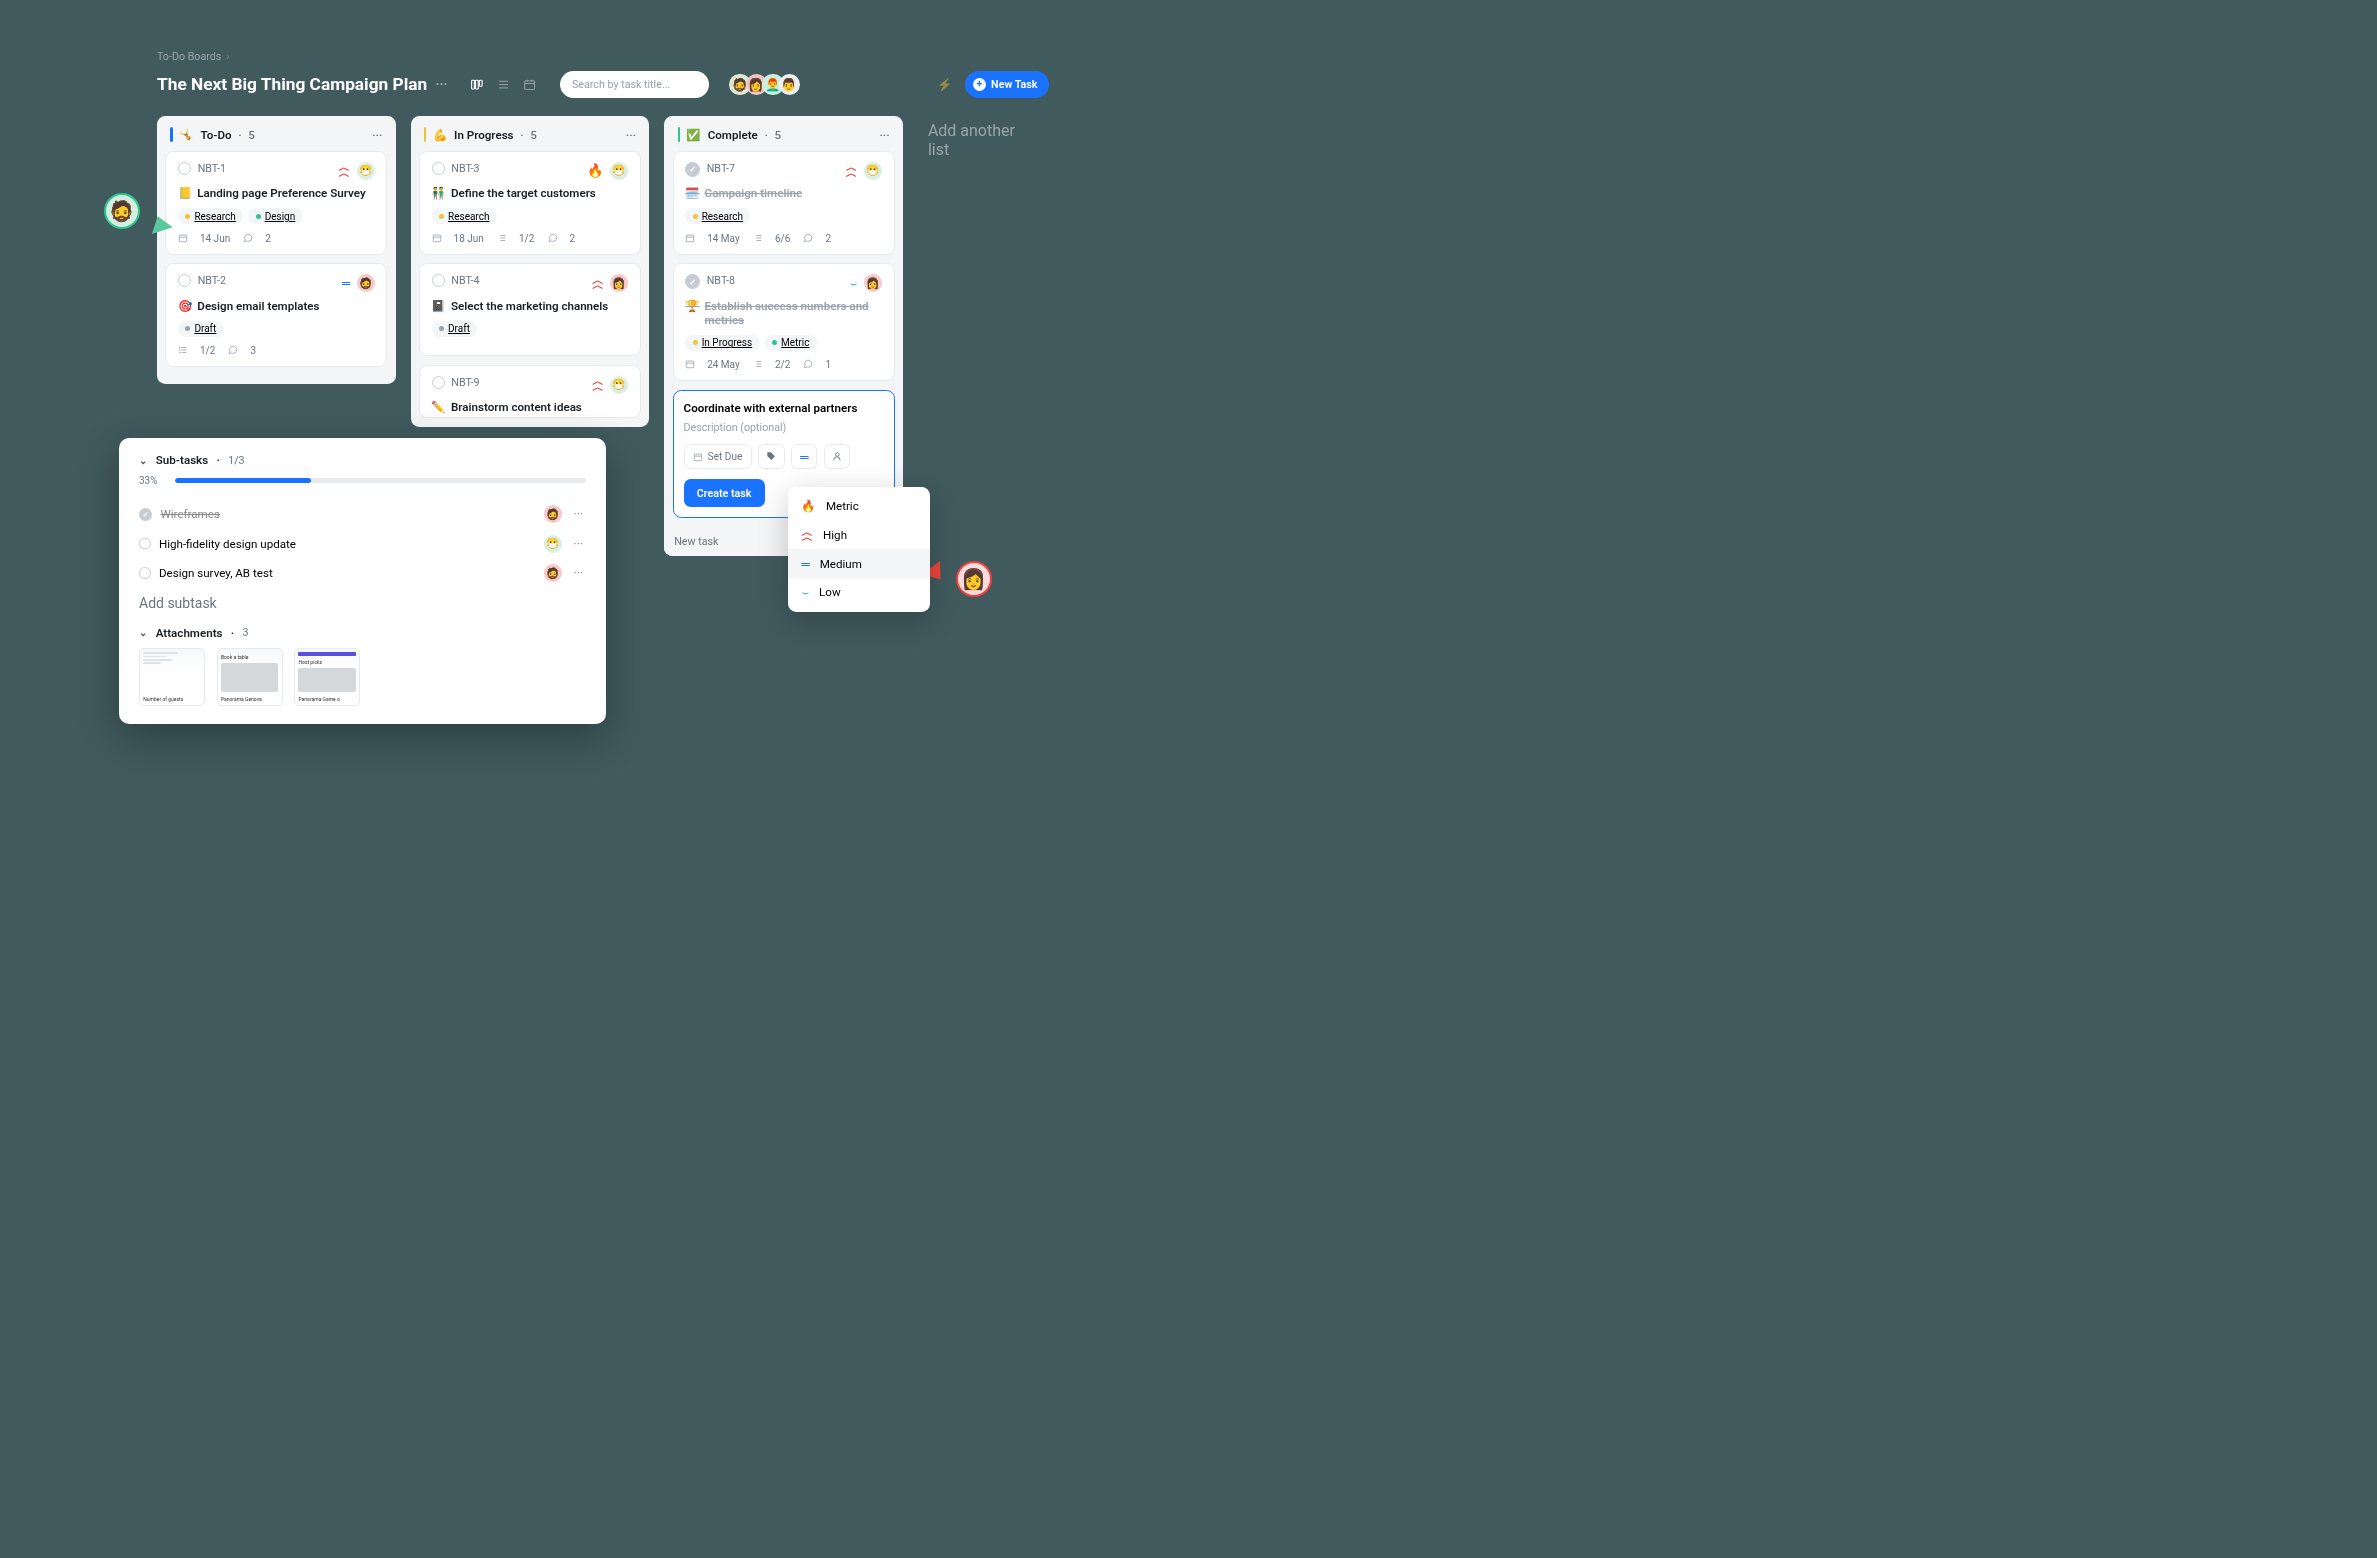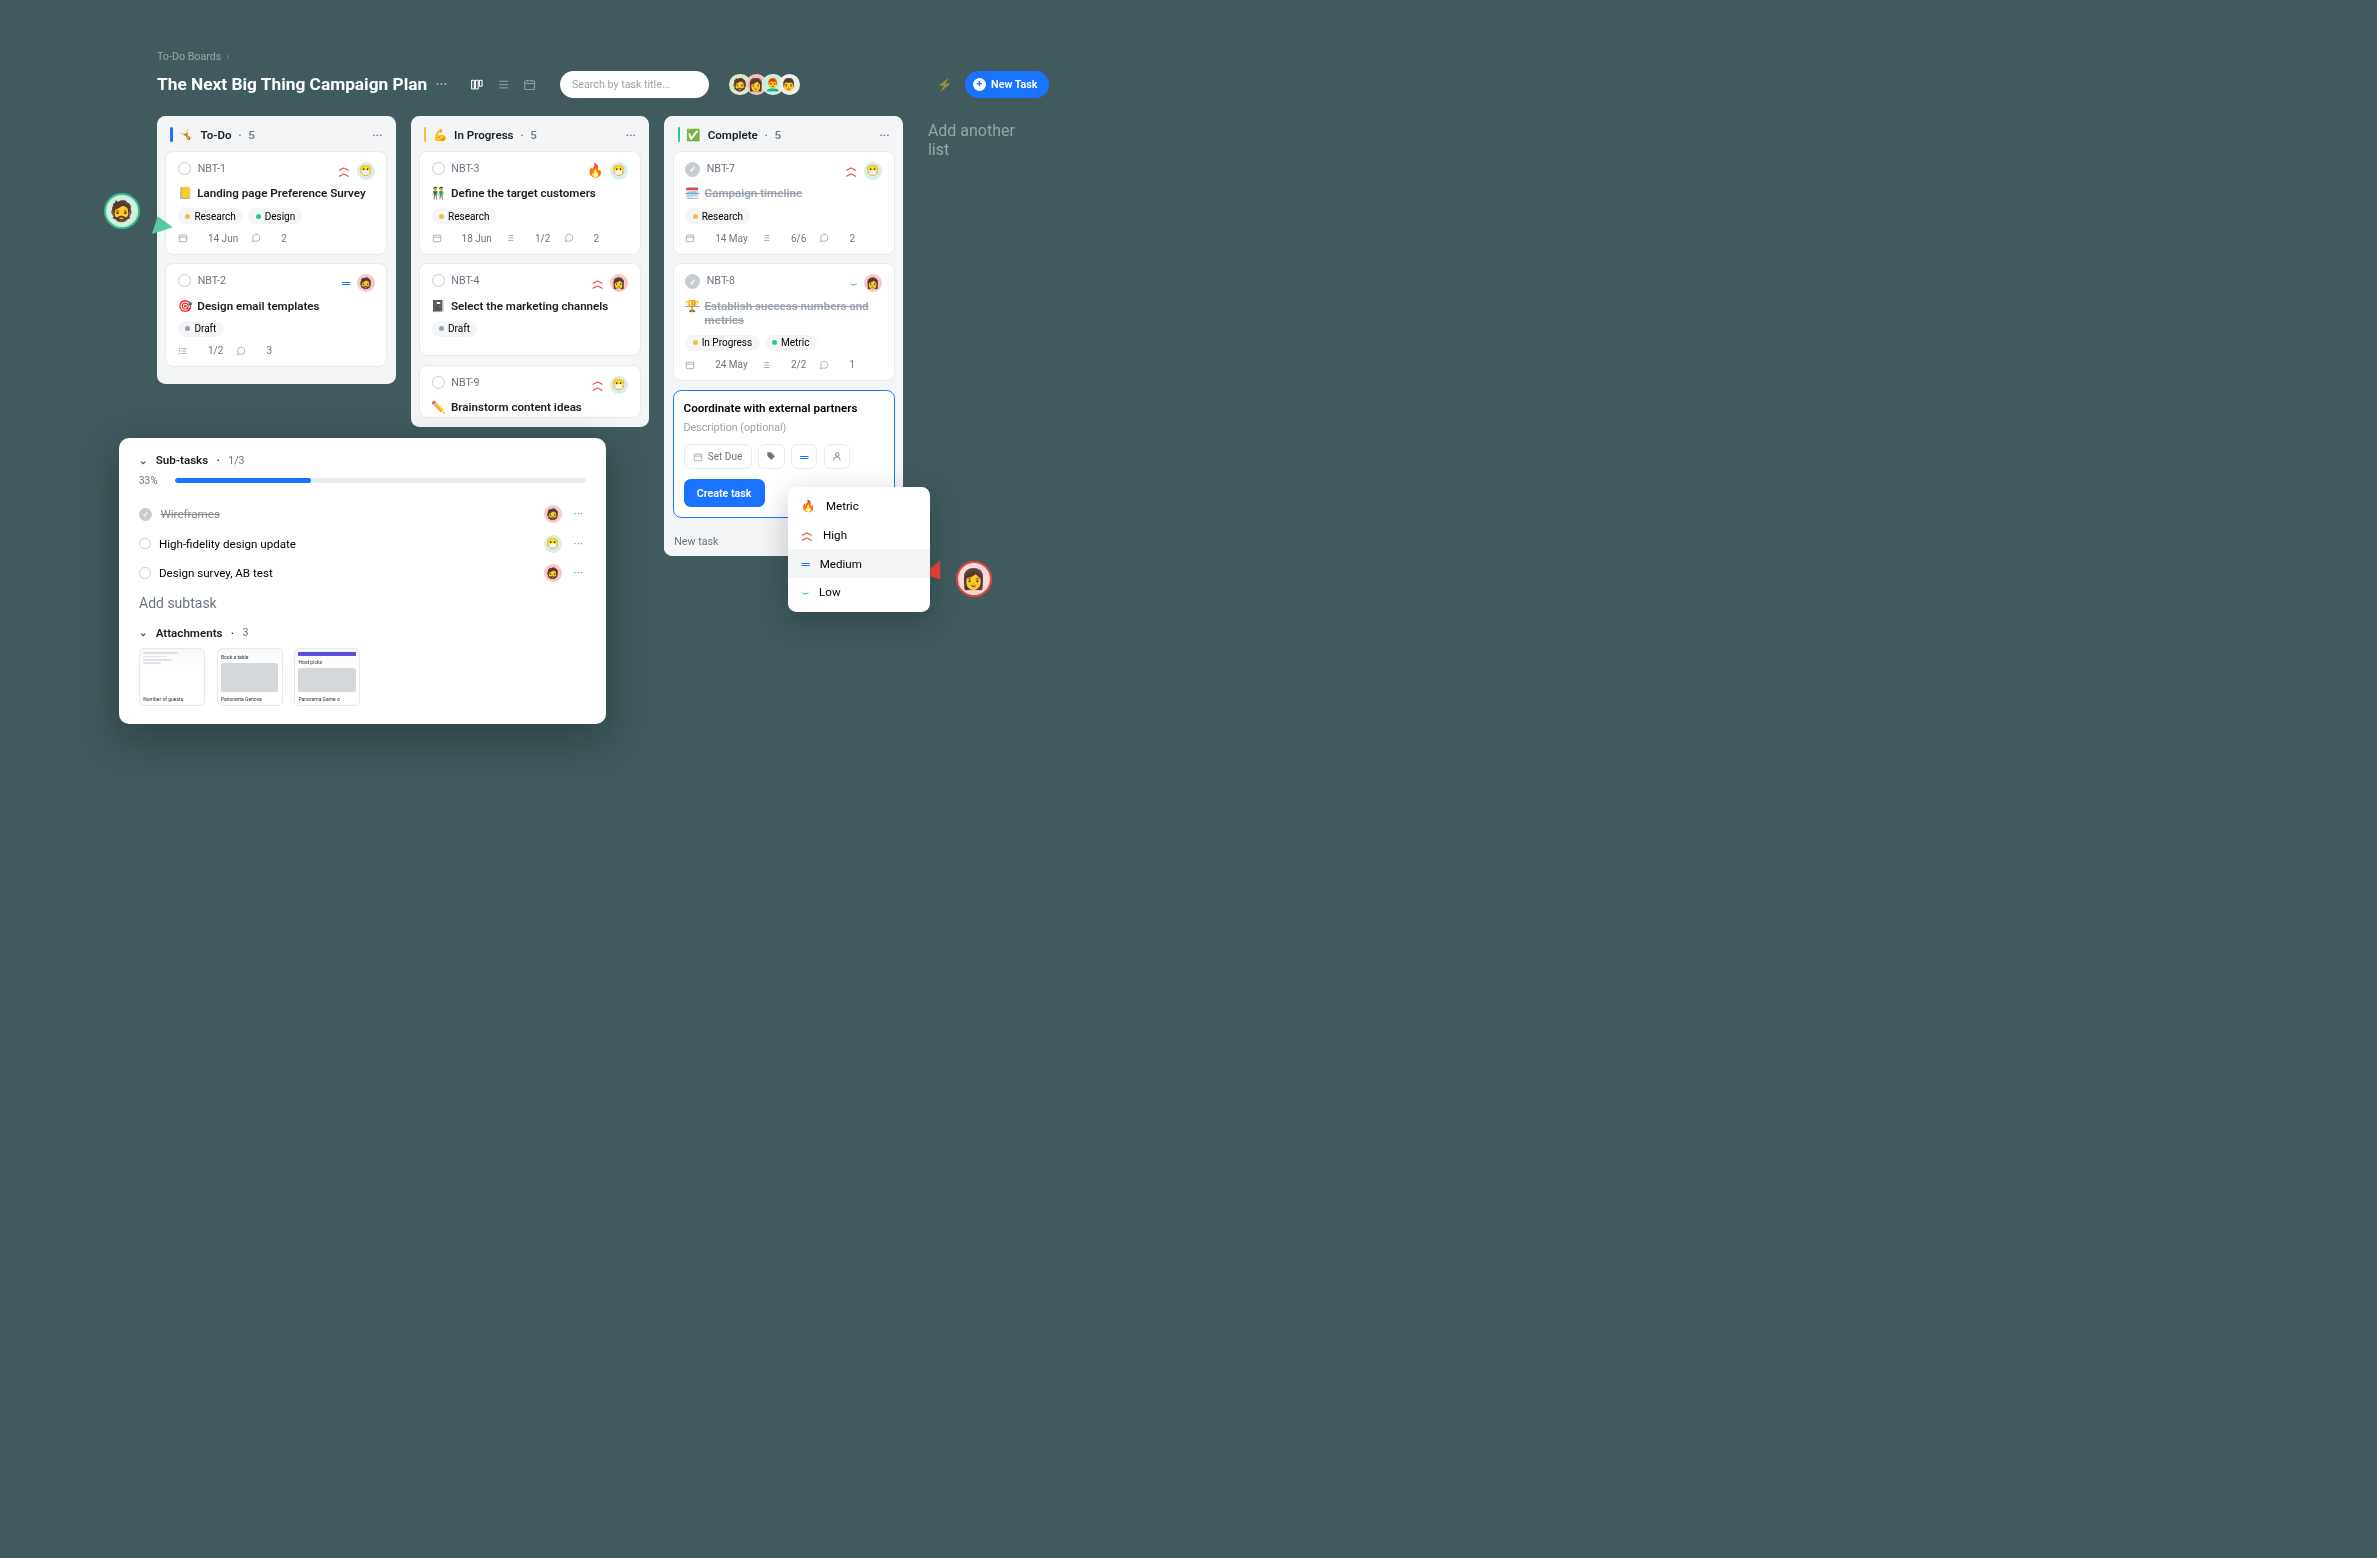--- a/index.html
+++ b/index.html
@@ -183,7 +183,7 @@
   .card-title .emj { font-size:11.6px; }
   .card-title.done { text-decoration: line-through; color:#9aa2ab; }
 
-  .tags { display:flex; gap:5px; margin-bottom: 8.3px; flex-wrap:wrap; }
+  .tags { display:flex; gap:5px; margin-bottom: 8.3px; flex-wrap:wrap;text-decoration:underline; }
   .tag {
     font-size: 10px; padding: 2.5px 7.4px; border-radius: 10px;
     display:flex; align-items:center; gap:4.1px;

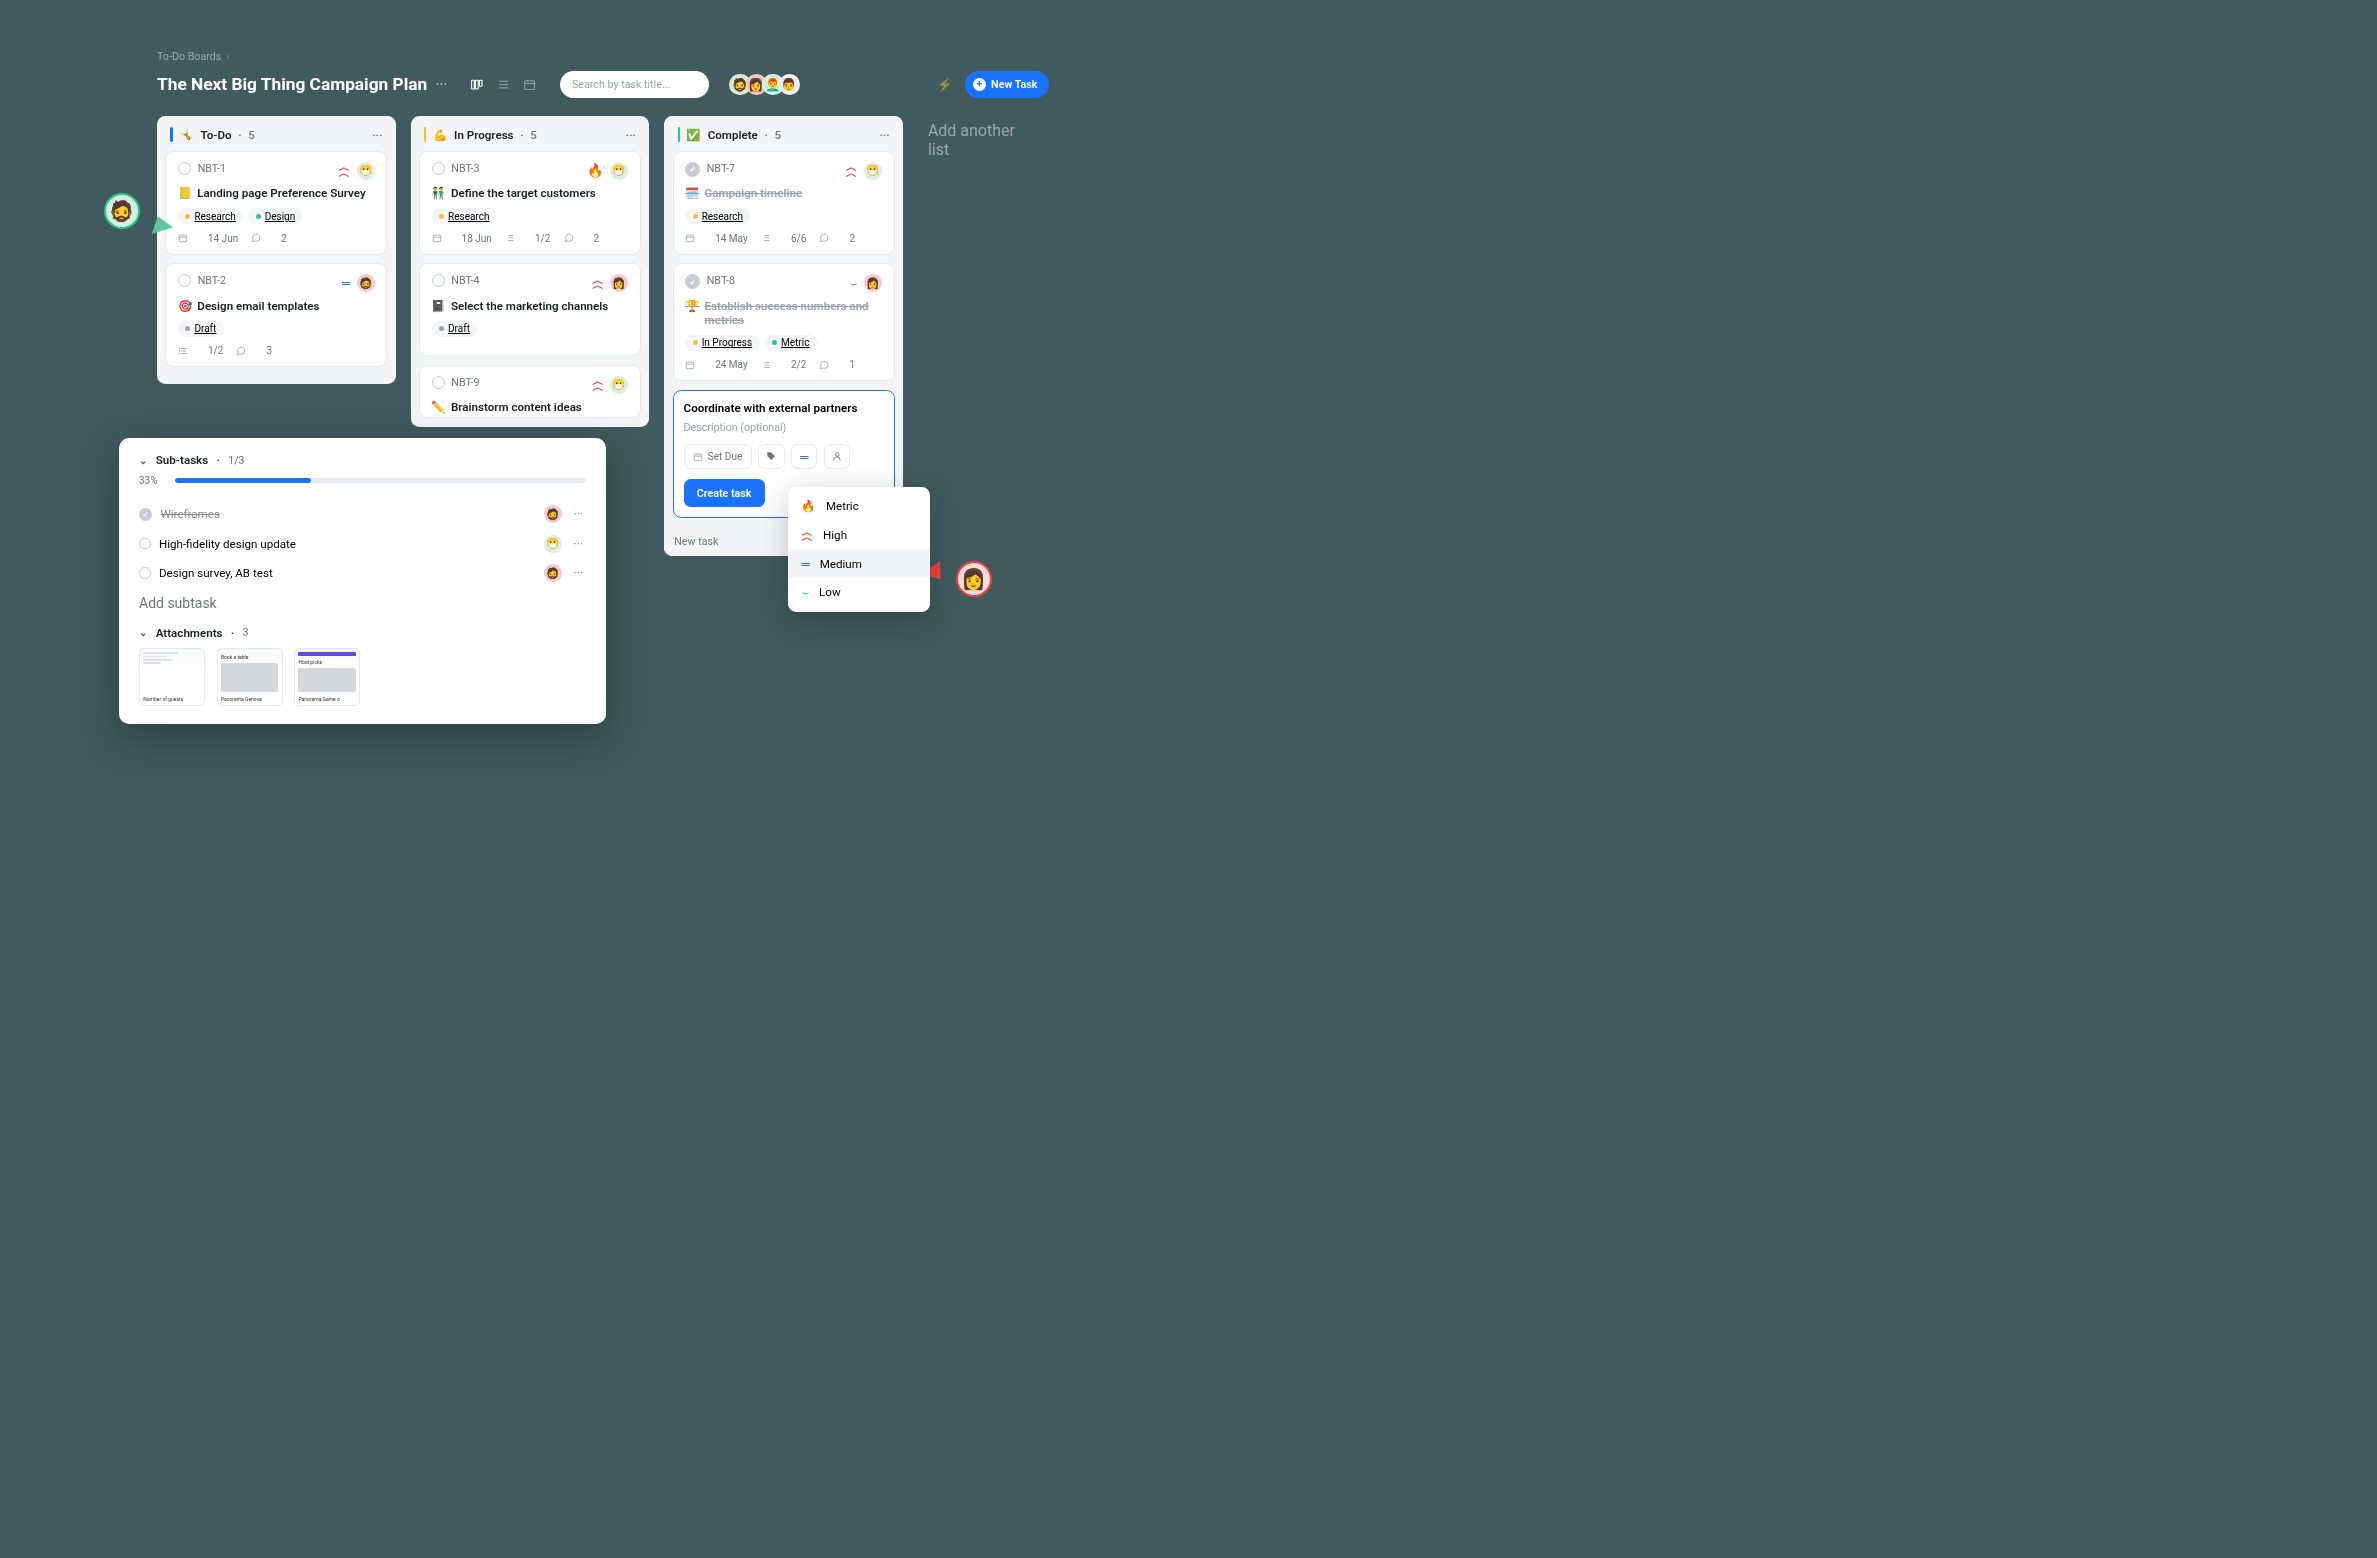--- a/index.html
+++ b/index.html
@@ -195,7 +195,7 @@
   .tag.grey .tdot { background:#9aa2ab; }
 
   .meta { display:flex; gap:13.2px; color:var(--text-dim); font-size:10px; align-items:center; }
-  .meta span { display:flex; align-items:center; gap:20px; }
+  .meta span { display:flex; align-items:flex-start; gap:12px; }
 
   .add-list {
     color: rgba(255,255,255,.45);

